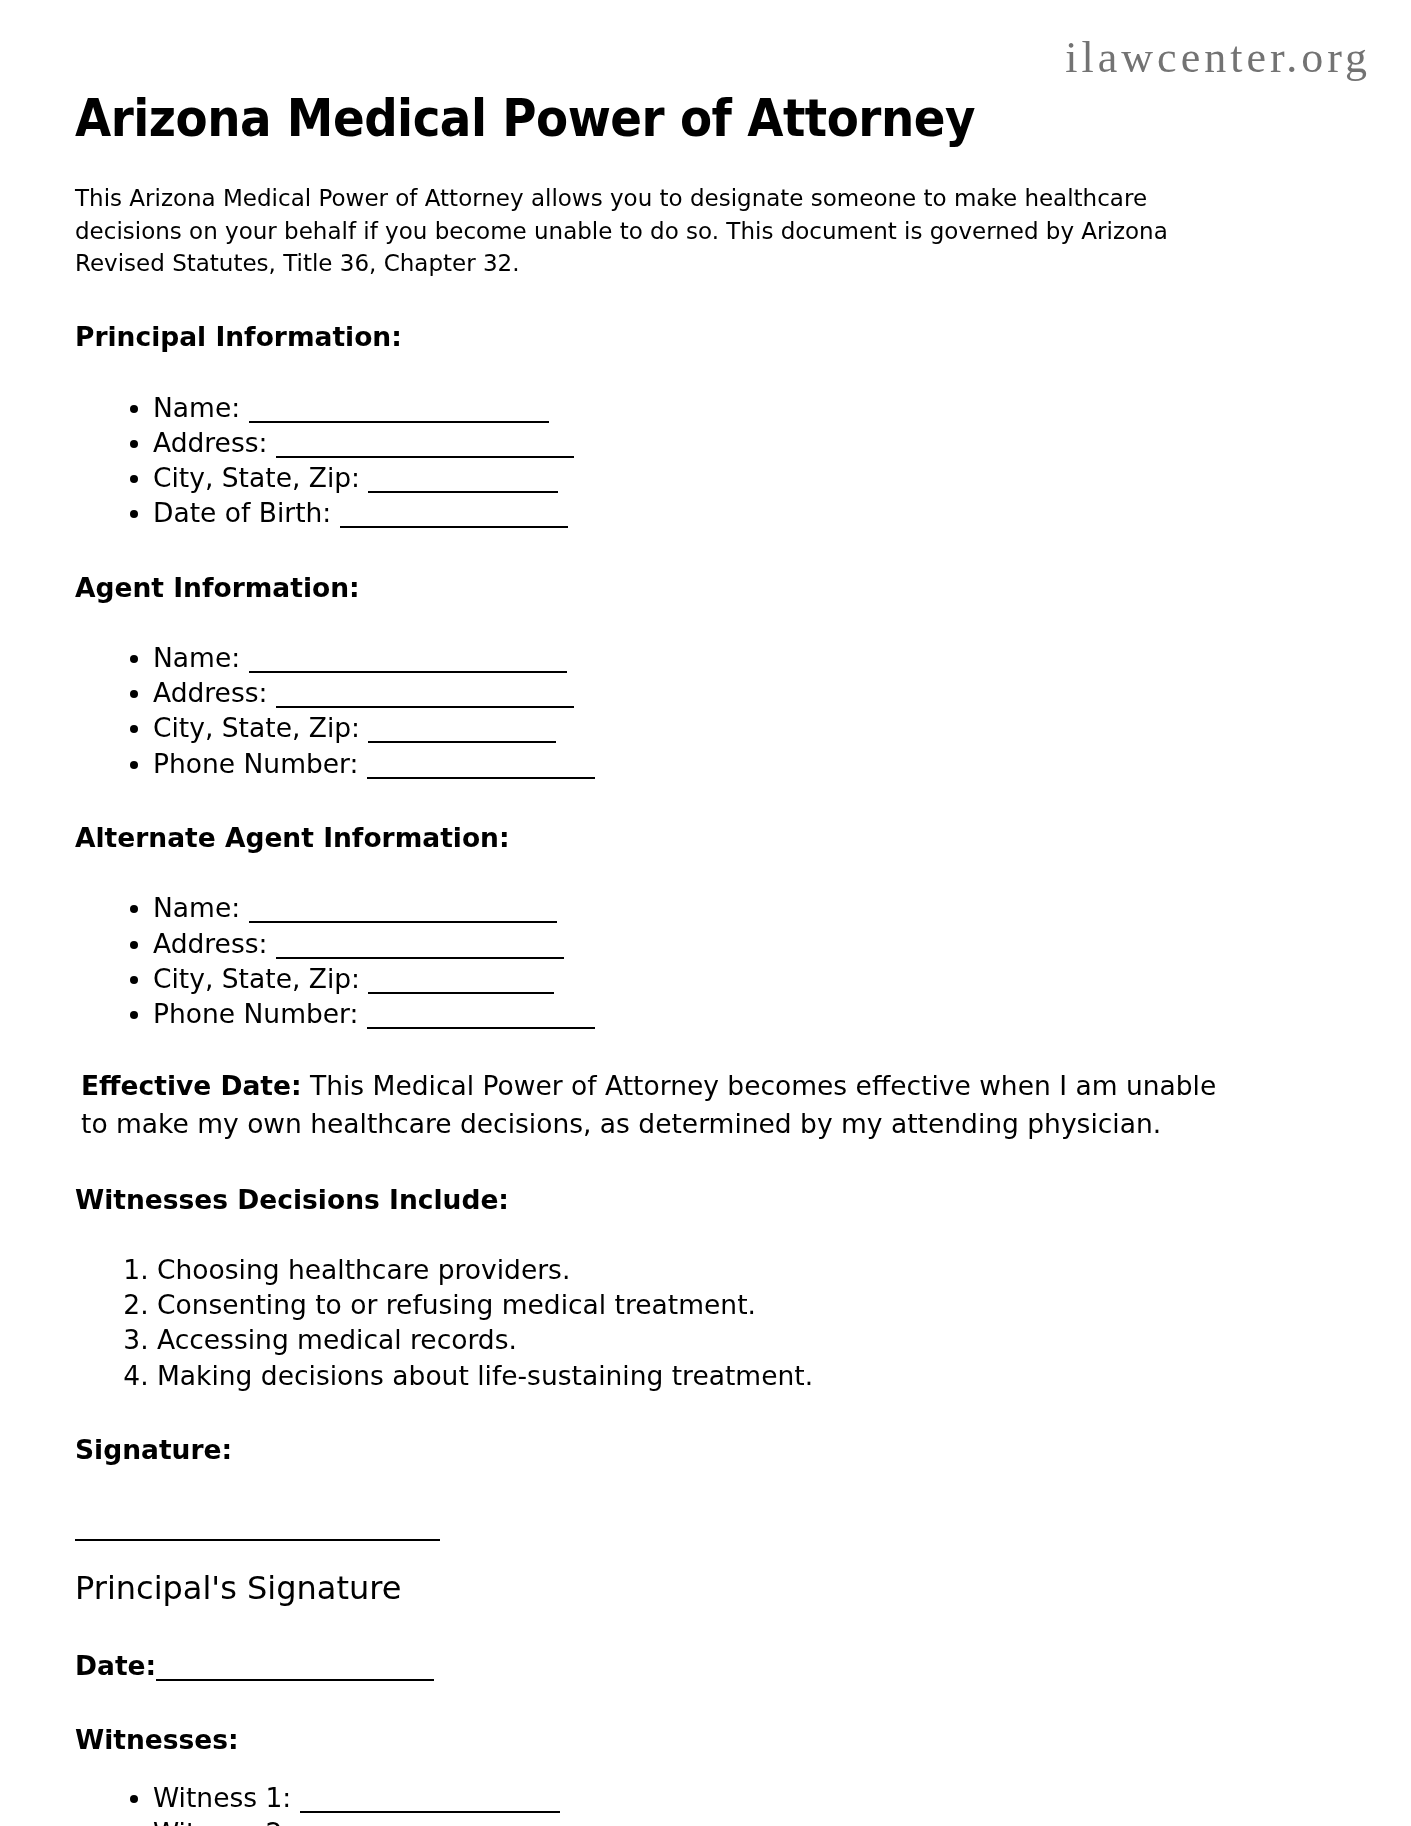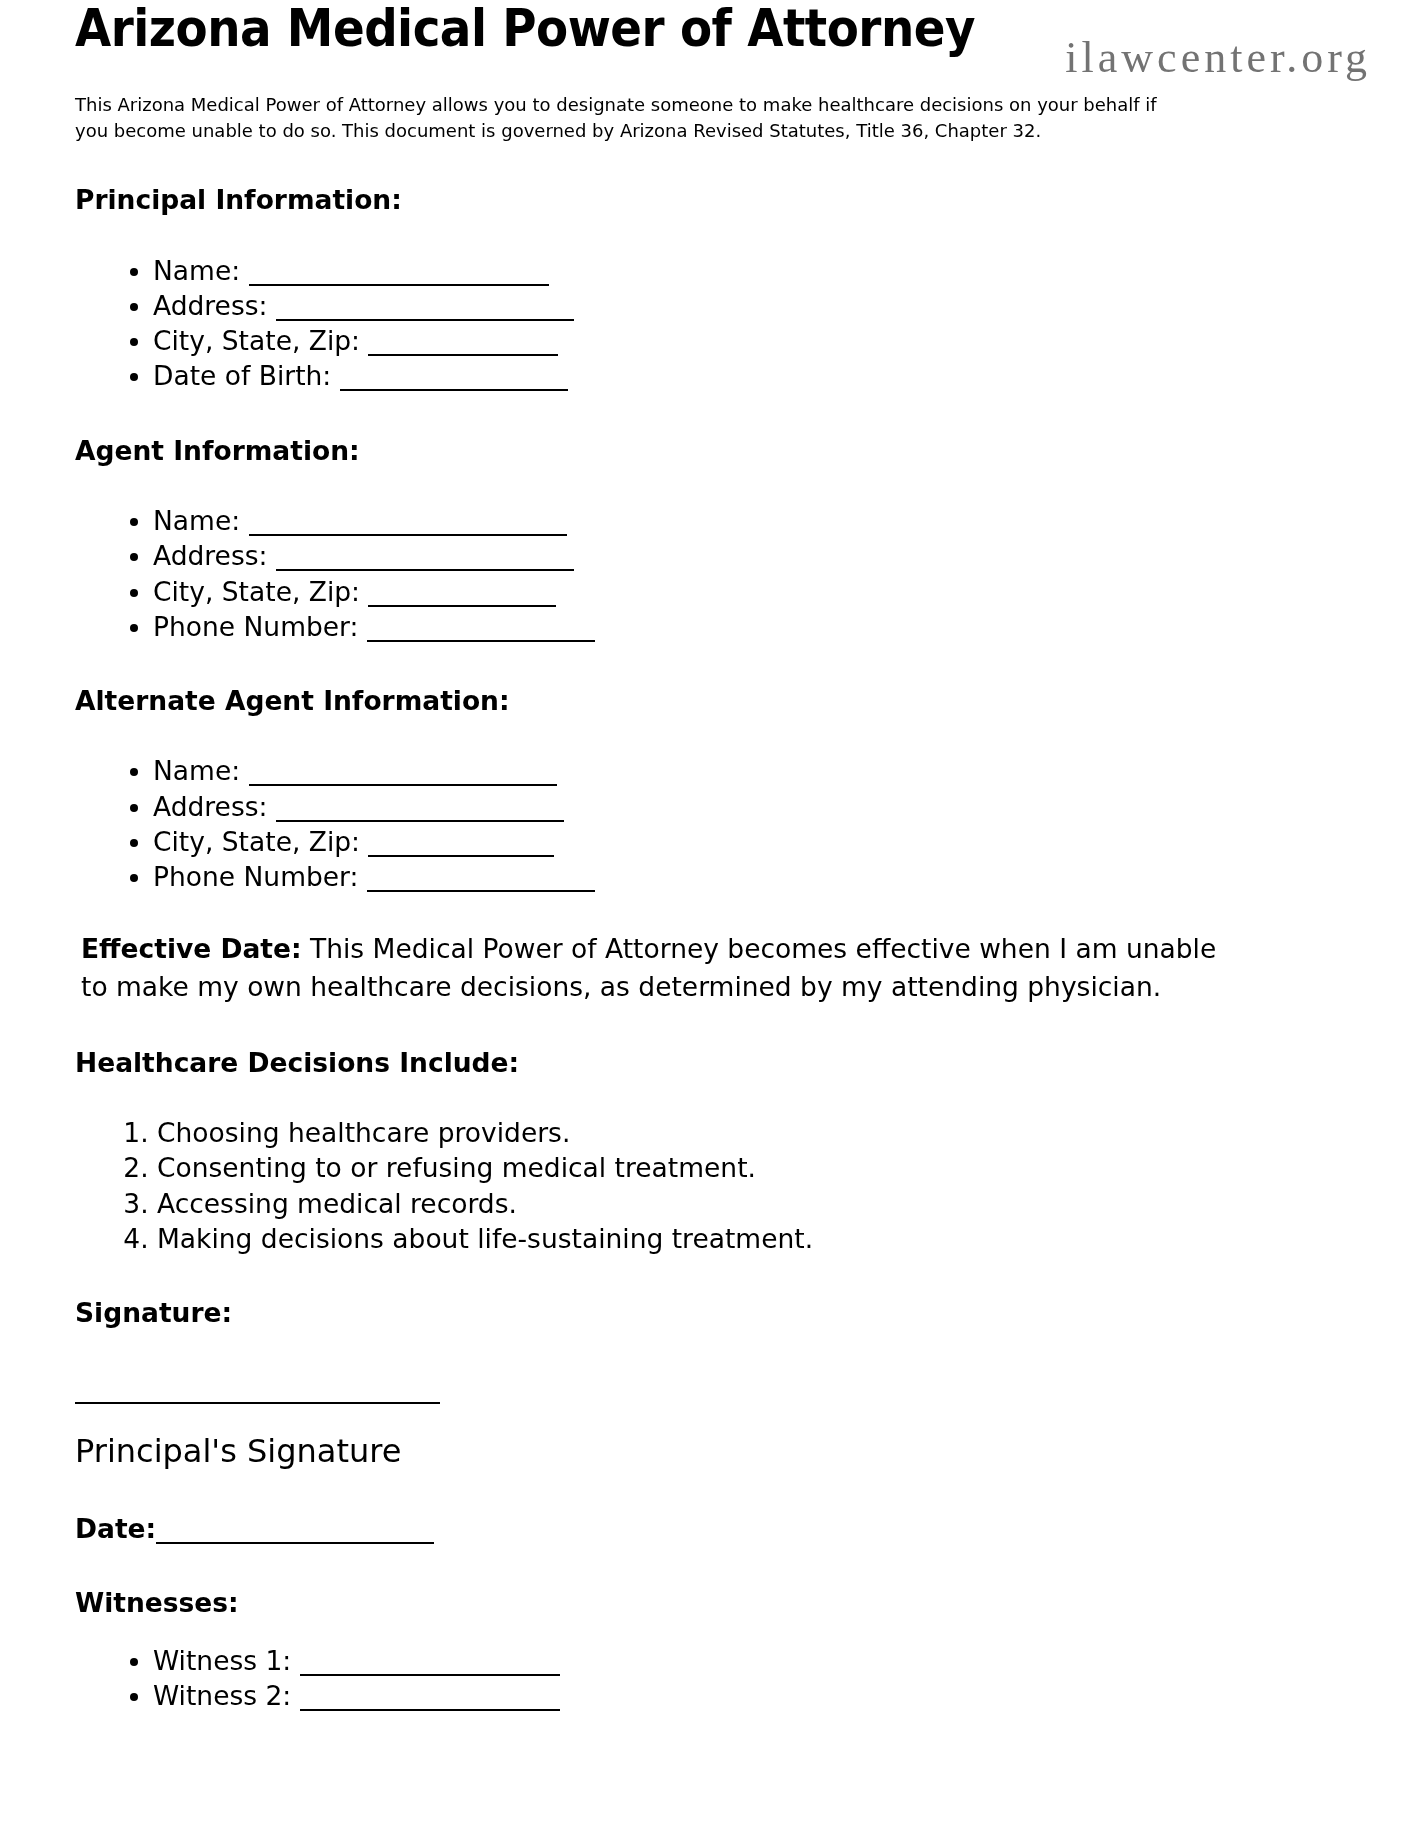--- a/index.html
+++ b/index.html
@@ -37,6 +37,7 @@
   }
   h1.doc-title {
     margin: 0;
+    padding-top: 90px;
     font-size: 52px;
     font-weight: bold;
     letter-spacing: -0.5px;

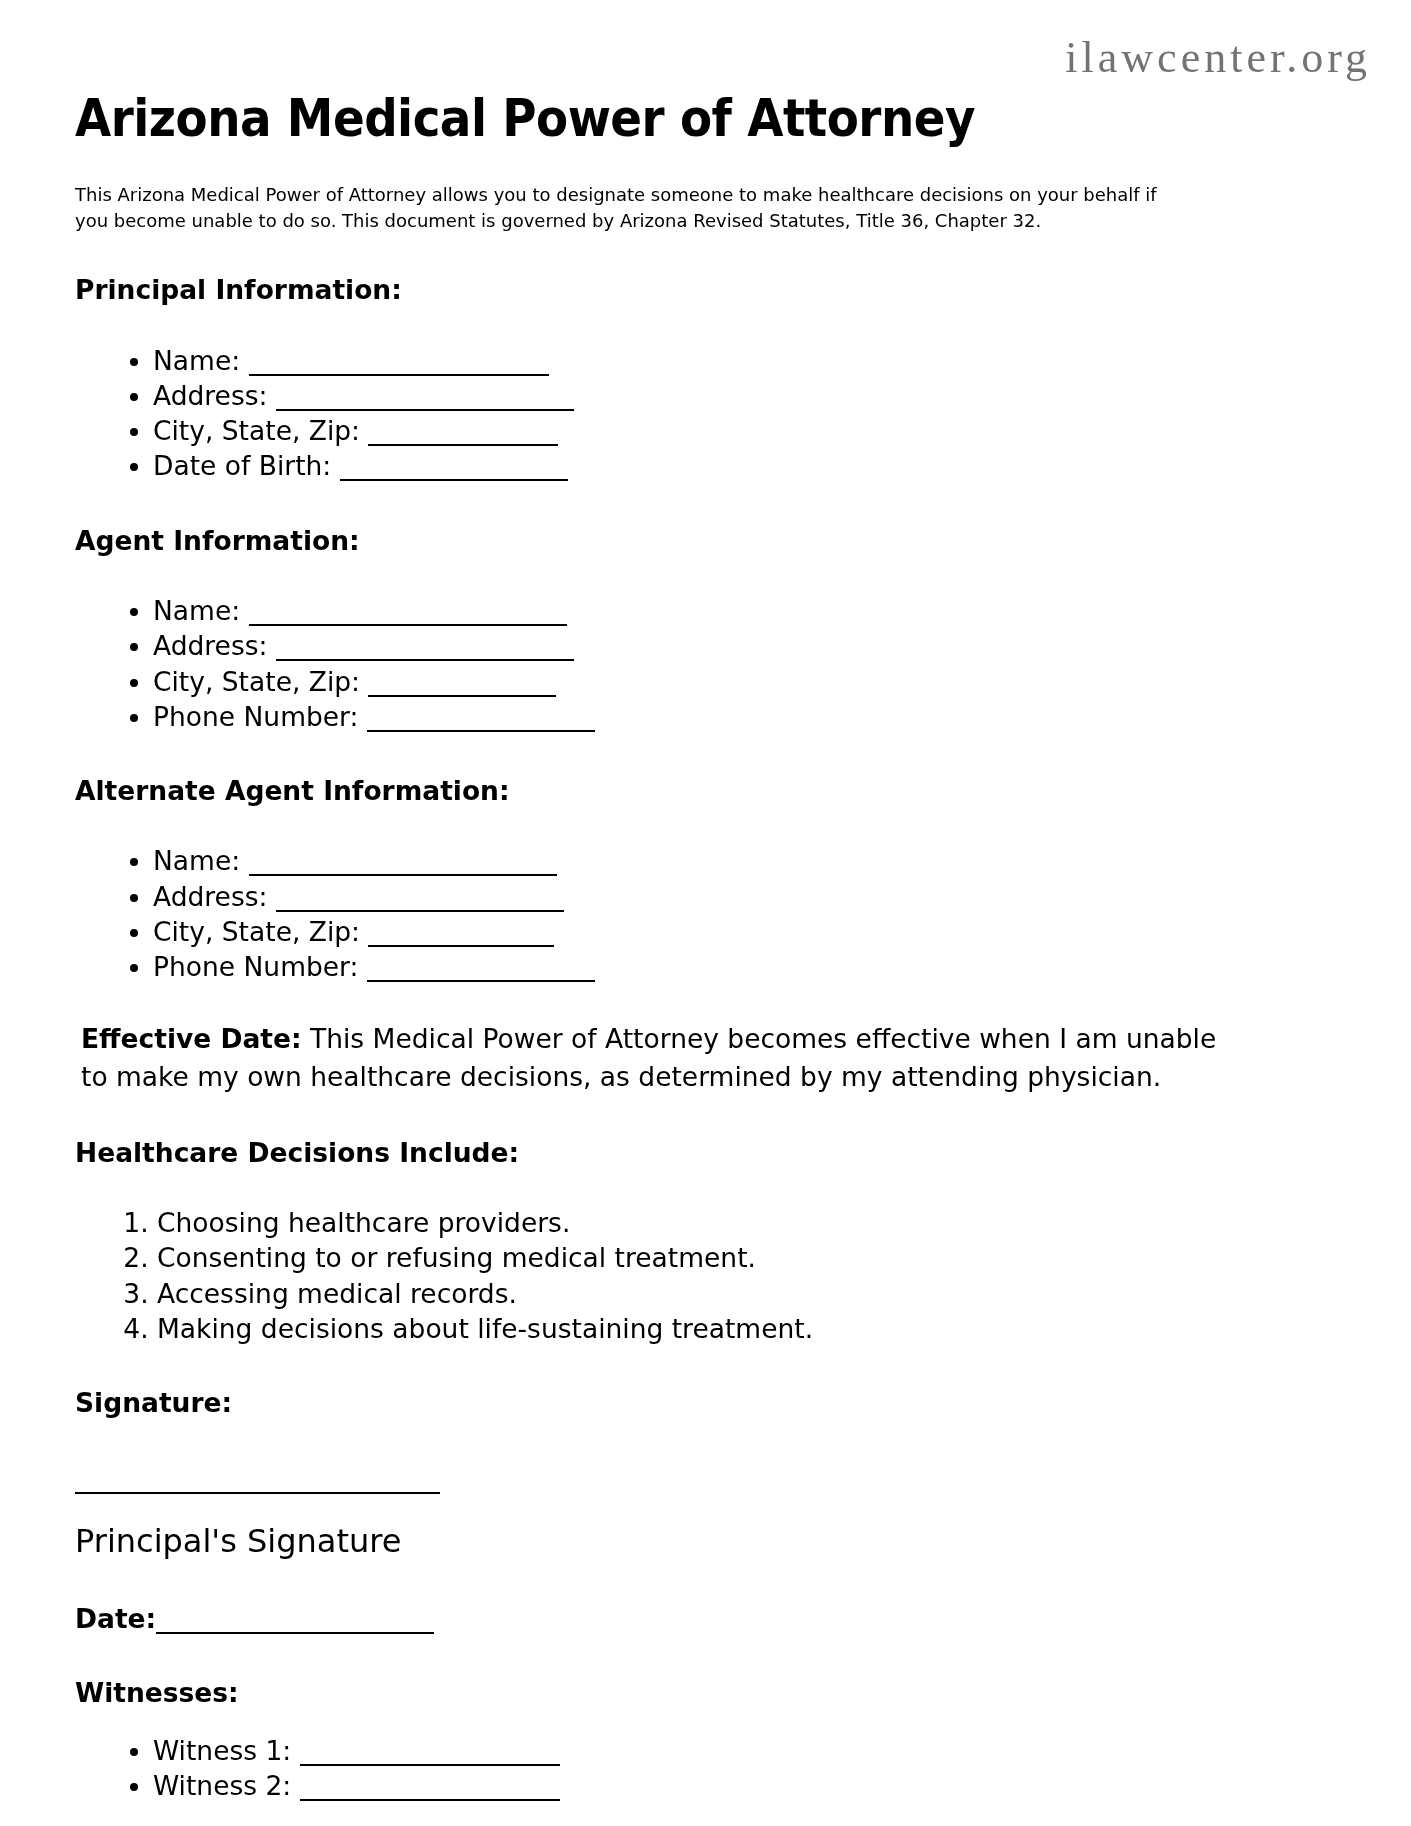--- a/index.html
+++ b/index.html
@@ -47,7 +47,7 @@
   }
   p.intro {
     margin: 36px 0 0 0;
-    font-size: 18px;
+    font-size: 23px;
     line-height: 1.42;
     max-width: 1100px;
   }

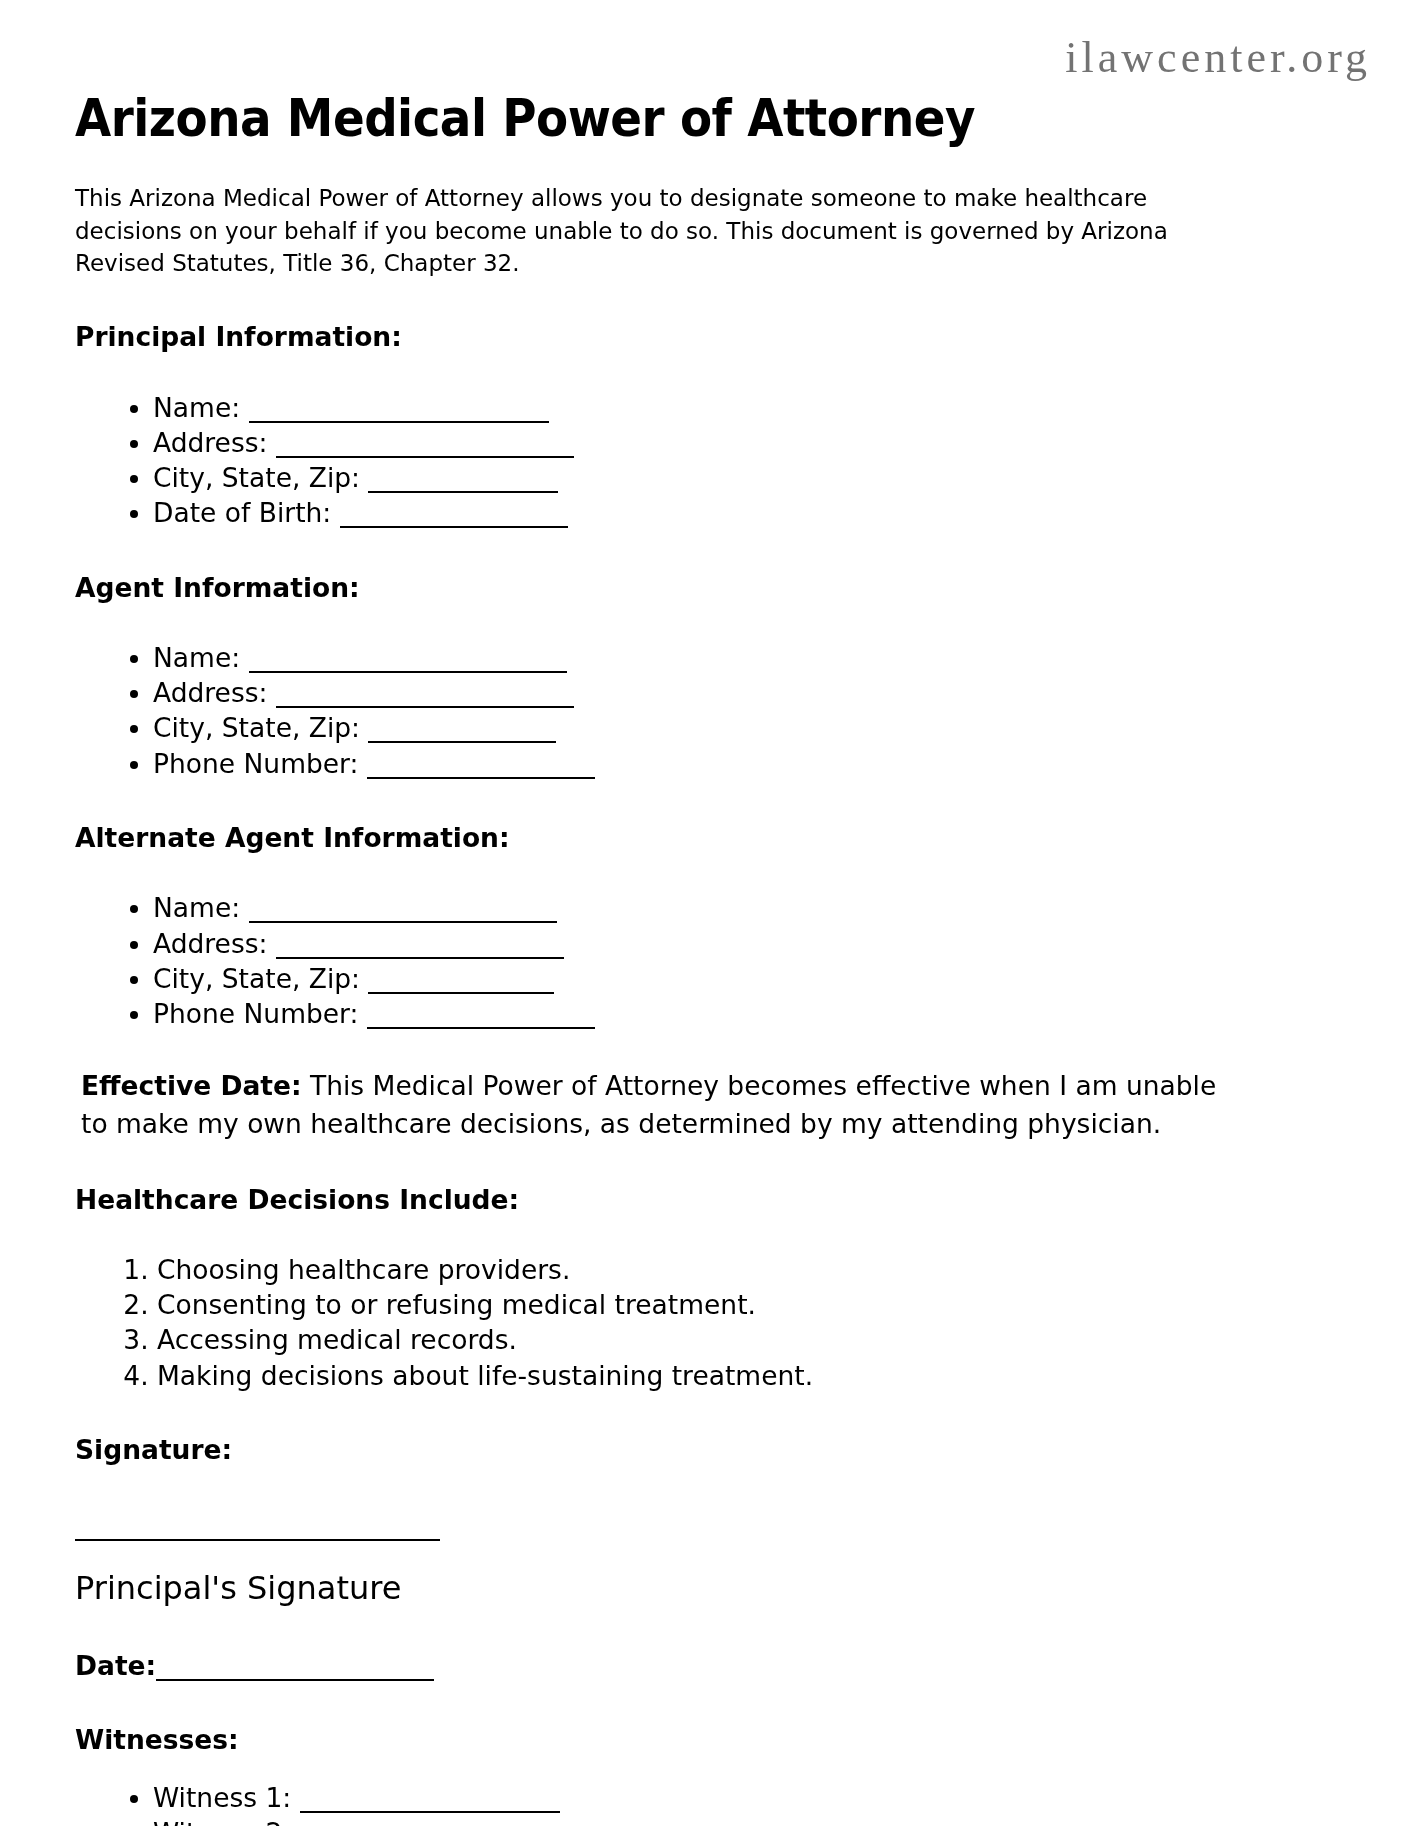--- a/index.html
+++ b/index.html
@@ -144,7 +144,7 @@
     <span class="lead">Effective Date:</span><span> This Medical Power of Attorney becomes effective when I am unable to make my own healthcare decisions, as determined by my attending physician.</span>
   </p>
 
-  <h2 class="section-head">Healthcare Decisions Include:</h2>
+  <h2 class="section-head">Witnesses Decisions Include:</h2>
   <ol class="form-list" id="decisions-list">
       <li>Choosing healthcare providers.</li>
       <li>Consenting to or refusing medical treatment.</li>

